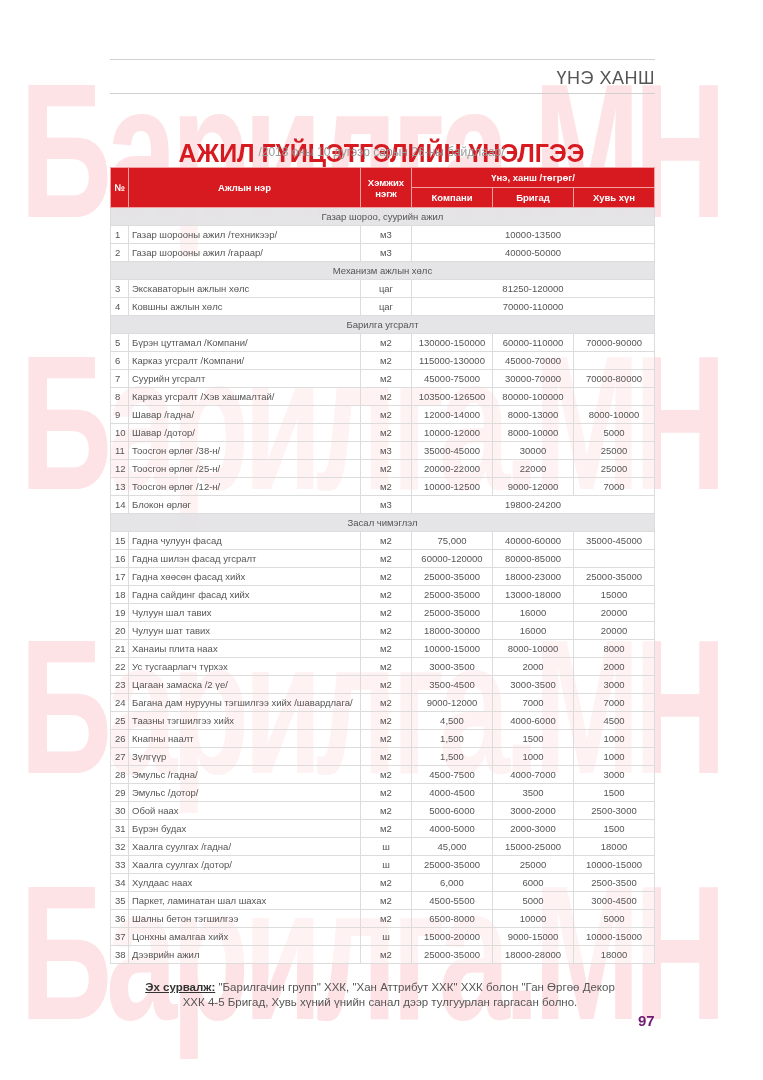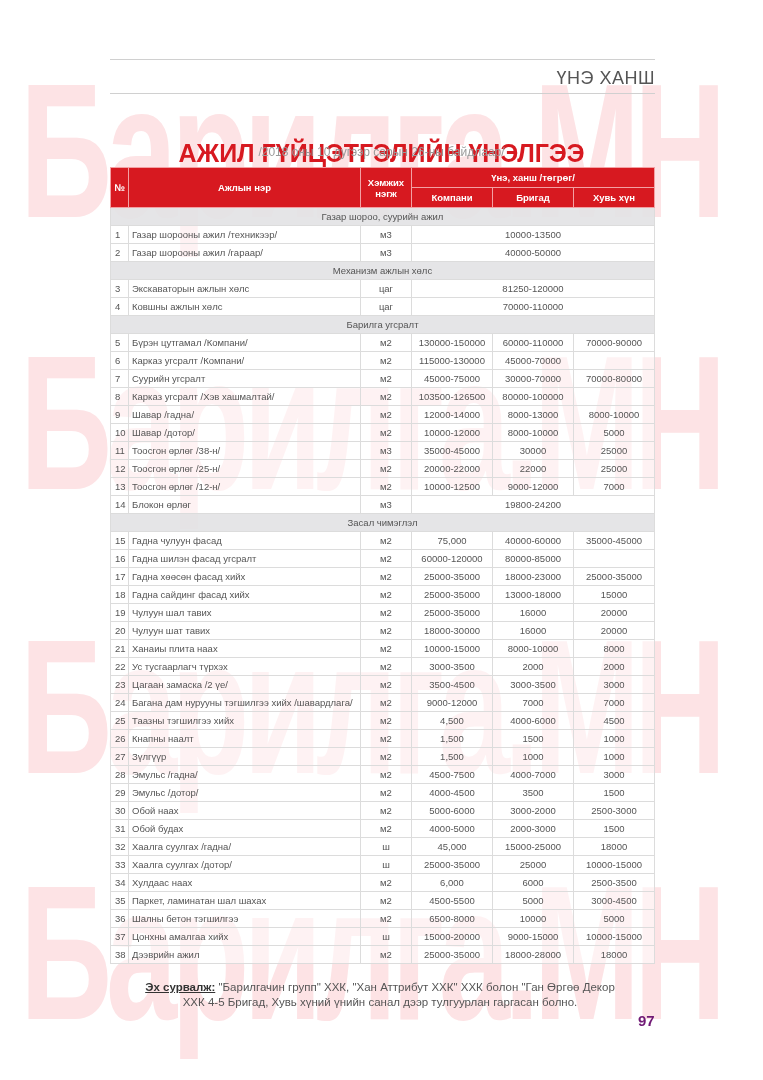--- a/index.html
+++ b/index.html
@@ -319,7 +319,7 @@
         </tr>
         <tr>
           <td class="no">31</td>
-          <td class="name">Обой будах</td>
+          <td class="name">Бүрэн будах</td>
           <td class="unit">м2</td>
           <td class="price">4000-5000</td>
           <td class="price">2000-3000</td>

